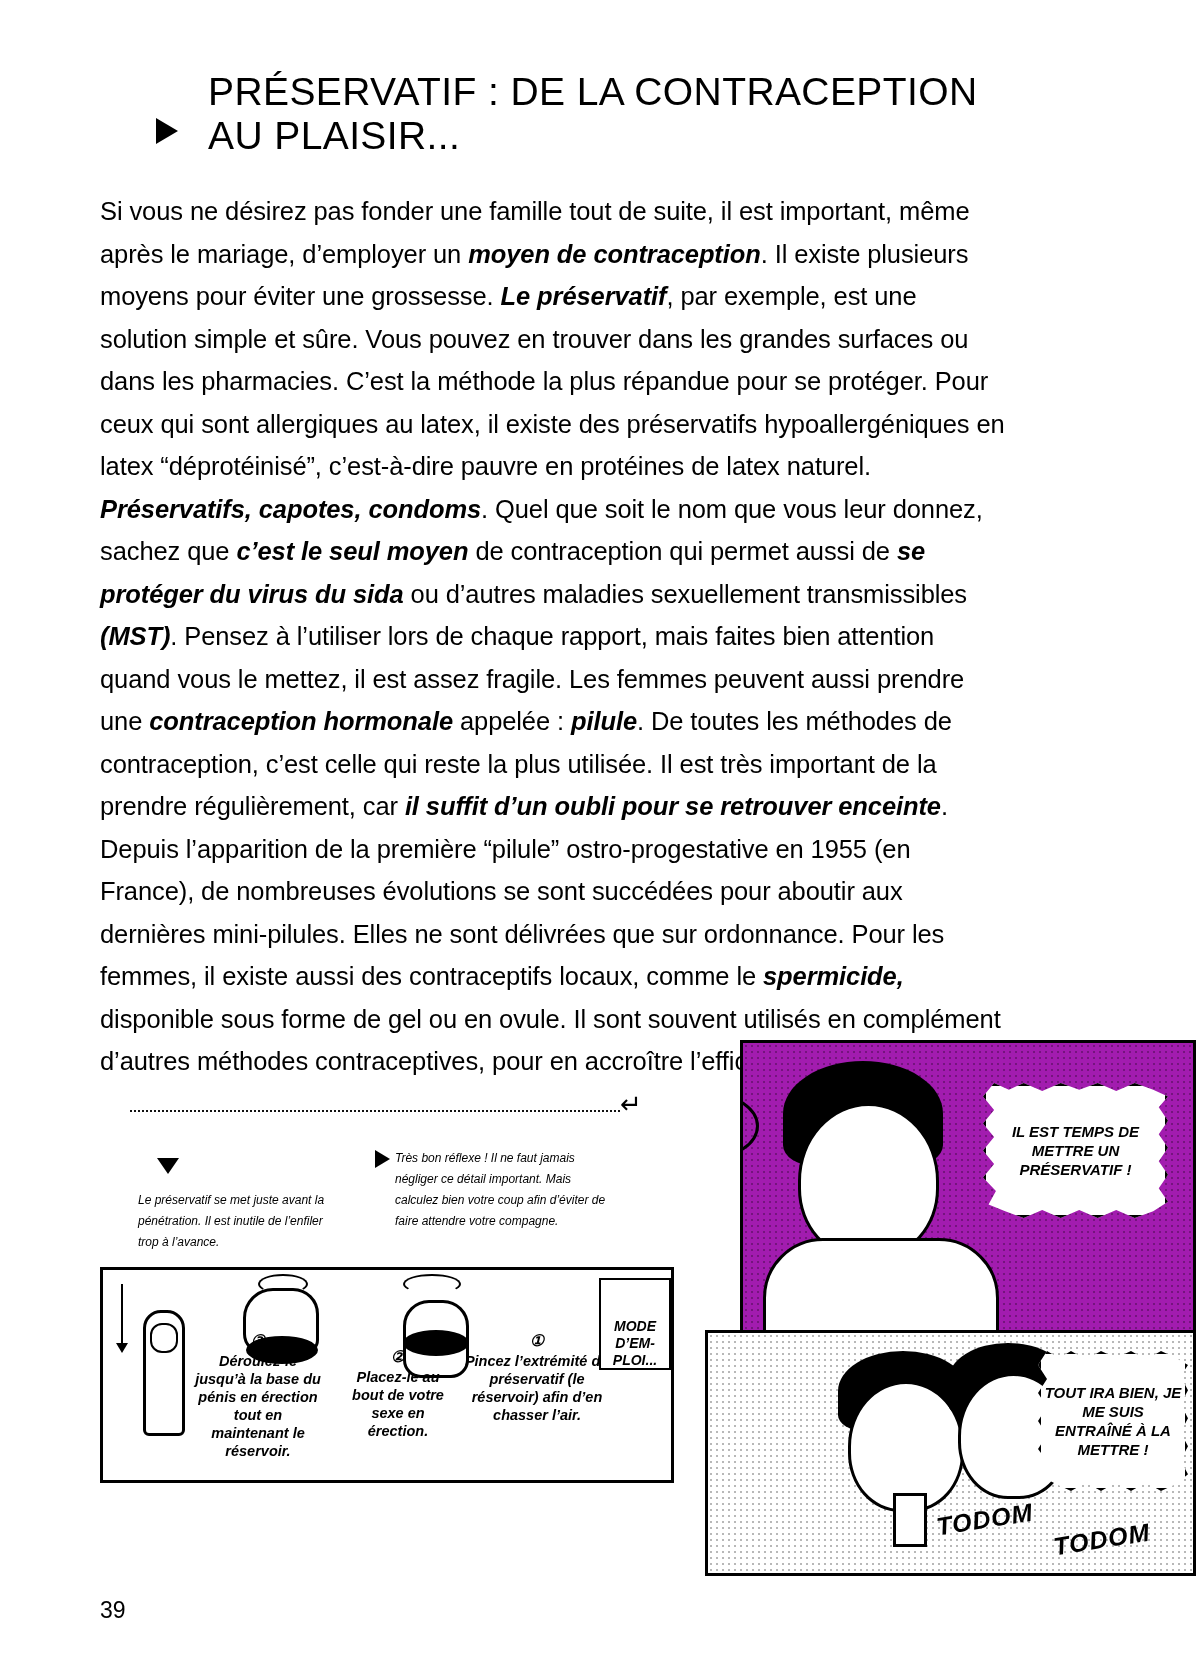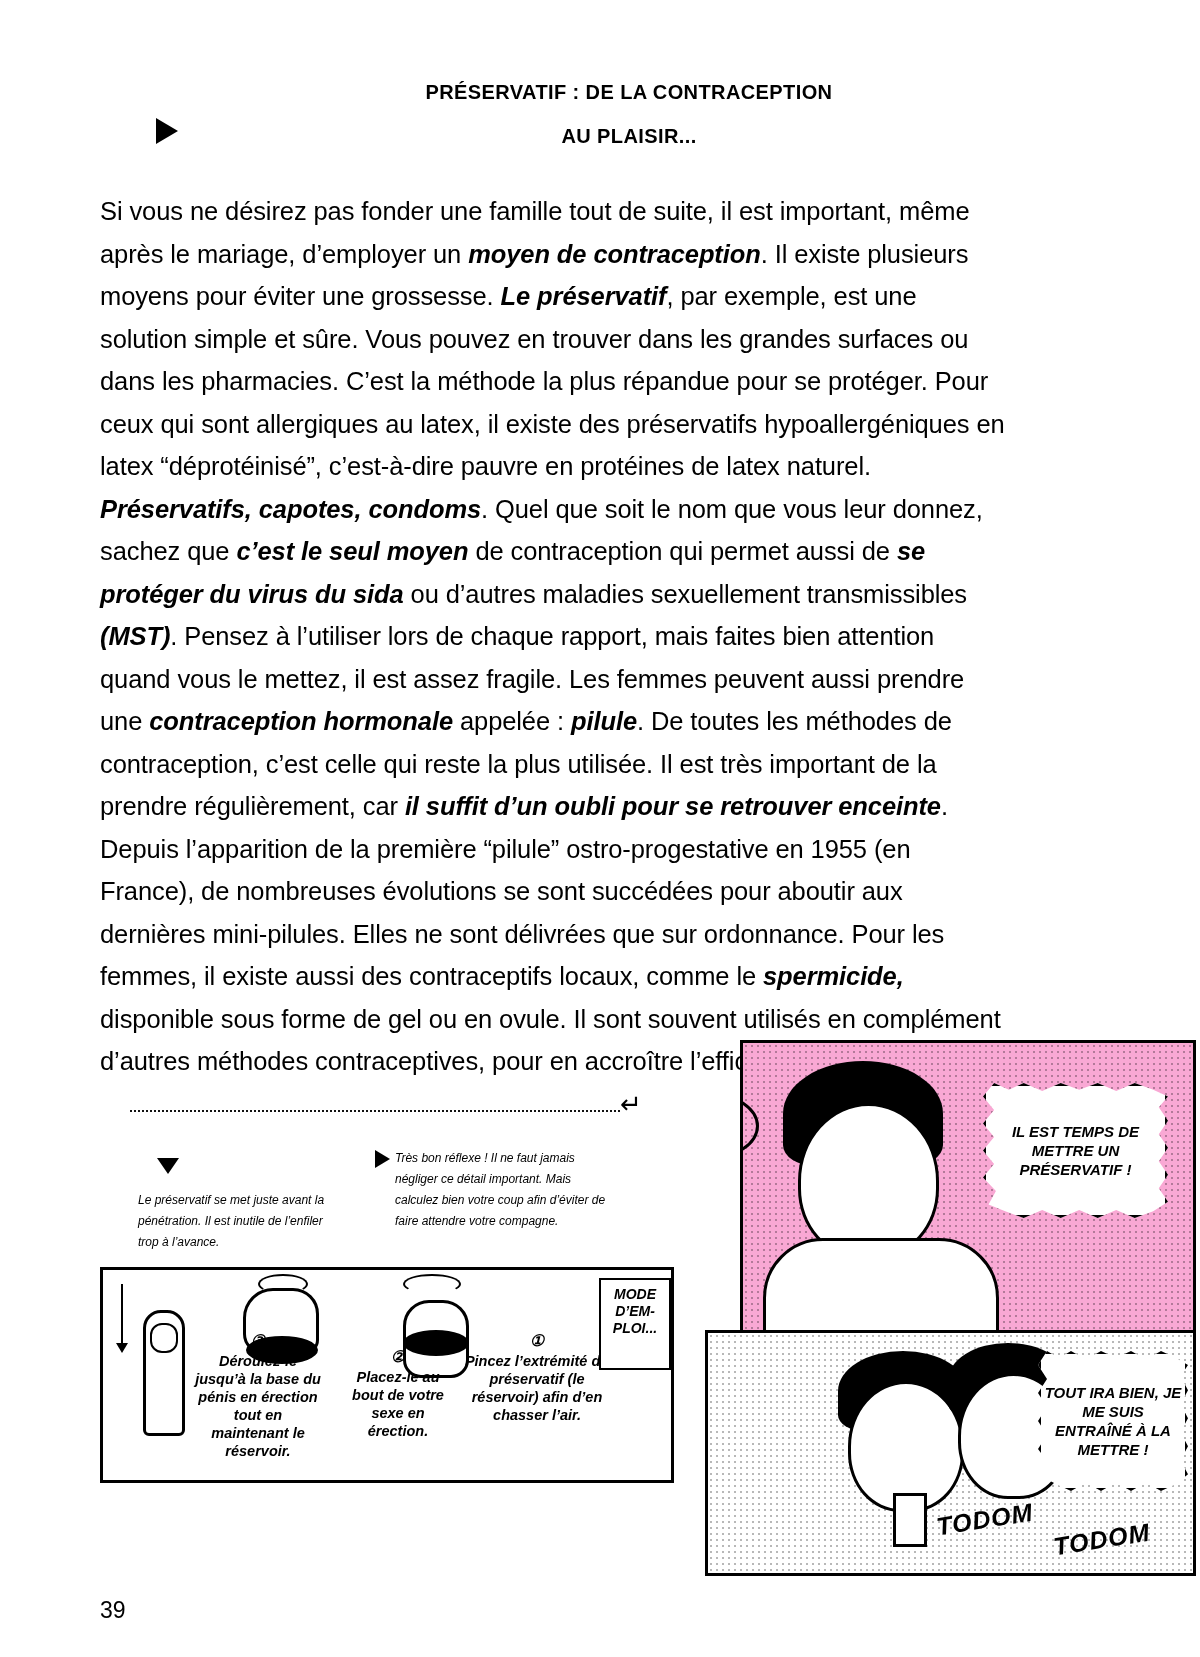--- a/index.html
+++ b/index.html
@@ -38,13 +38,12 @@
     border-left: 22px solid #000;
   }
   .title-line {
-    font-size: 20px;
-    font-weight: bold;
+    font-size: 39px;
+    font-weight: normal;
     letter-spacing: 0.4px;
     line-height: 44px;
     margin: 0;
     padding-left: 58px;
-    text-align: center;
   }
 
   

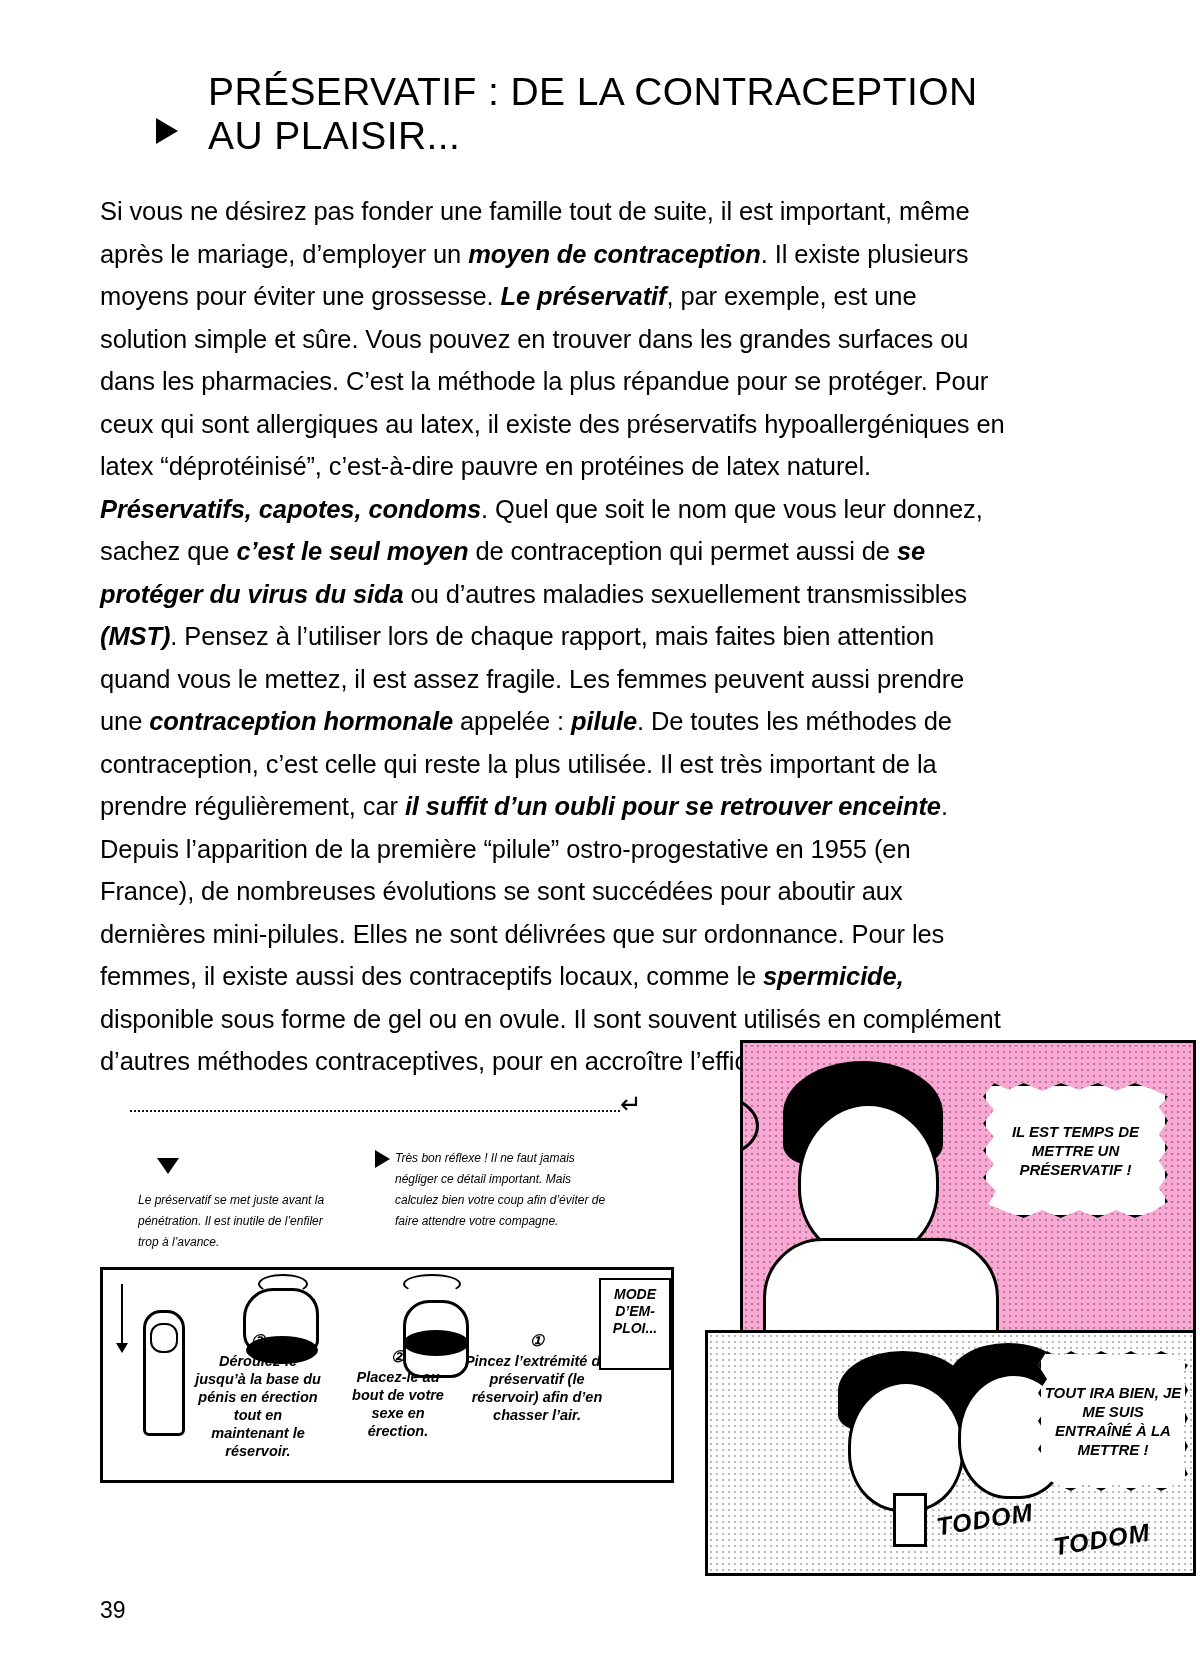--- a/index.html
+++ b/index.html
@@ -273,7 +273,7 @@
     width: 450px;
     height: 330px;
     border: 3px solid #000;
-    background: #f9a8d4;
+    background: #a21caf;
     overflow: hidden;
   }
   .panel-bottom {

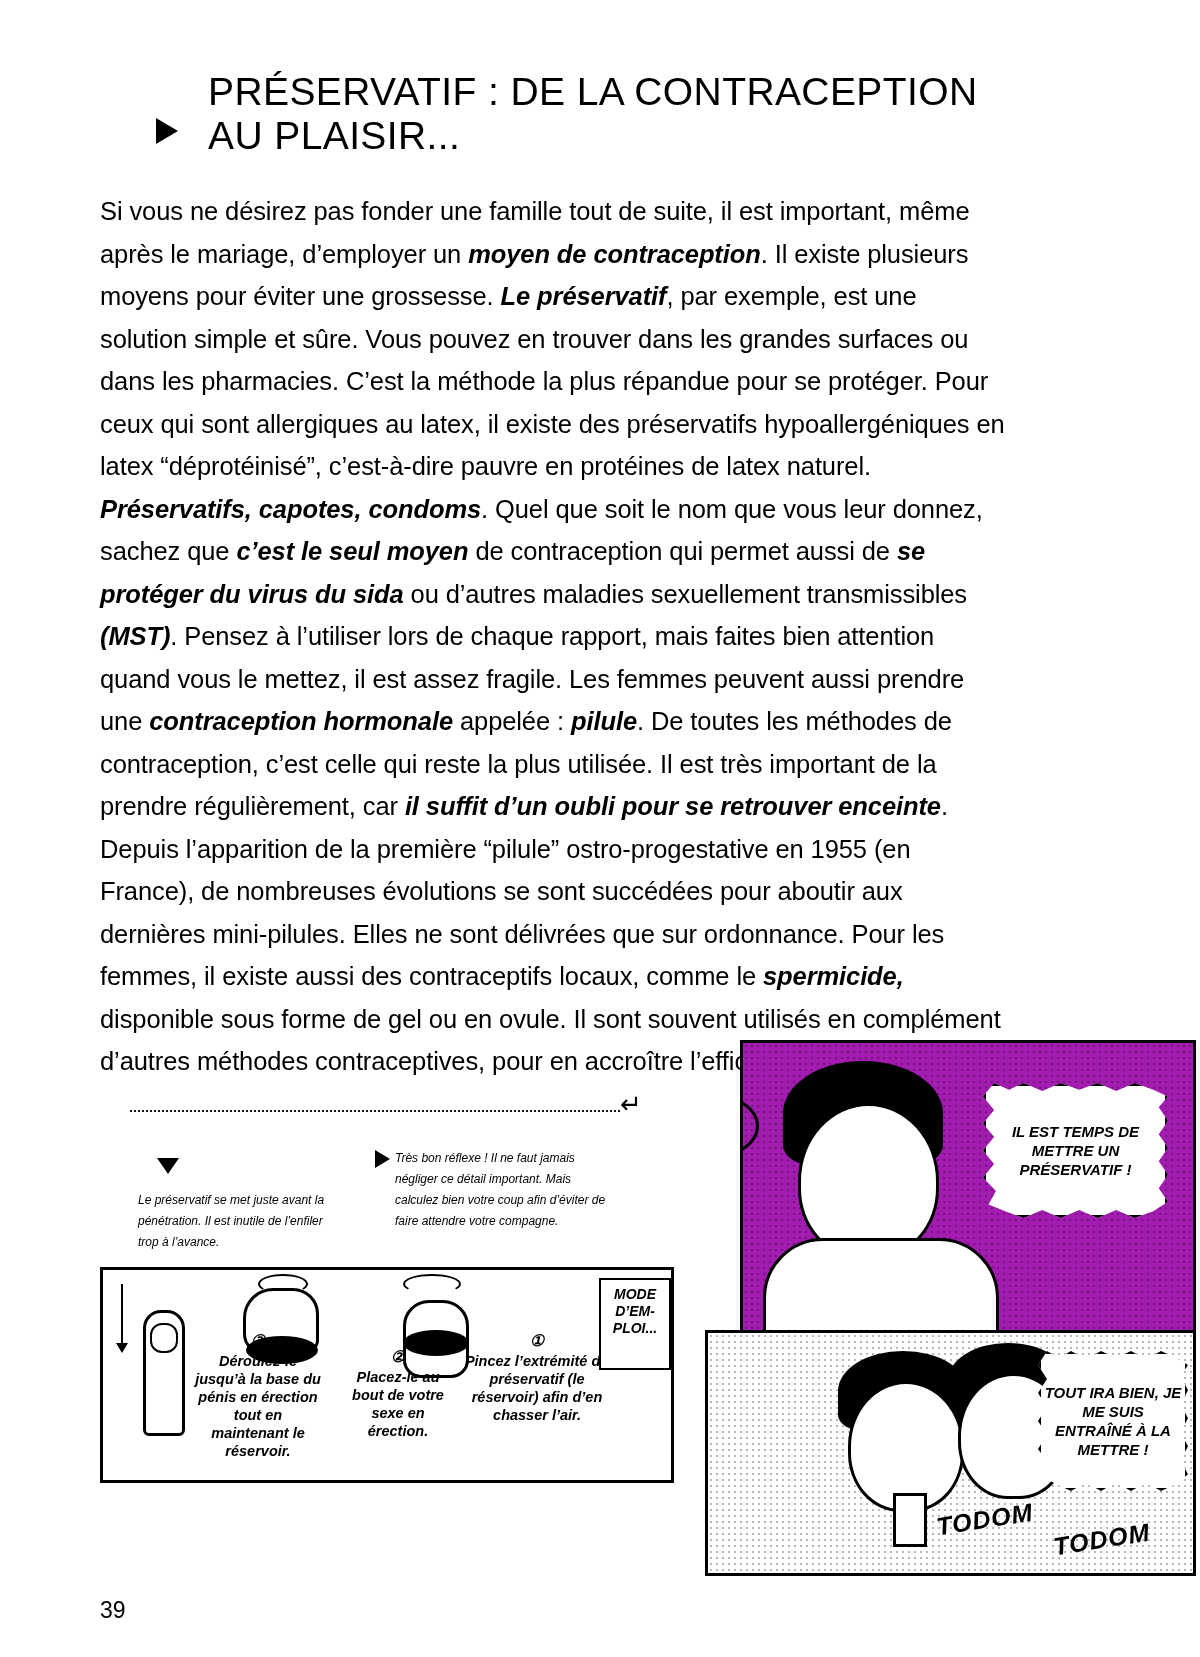--- a/index.html
+++ b/index.html
@@ -151,7 +151,7 @@
     font-size: 14px;
     line-height: 17px;
     text-align: center;
-    padding-top: 6px;
+    padding-top: 38px;
     box-sizing: border-box;
     background: #fff;
   }

